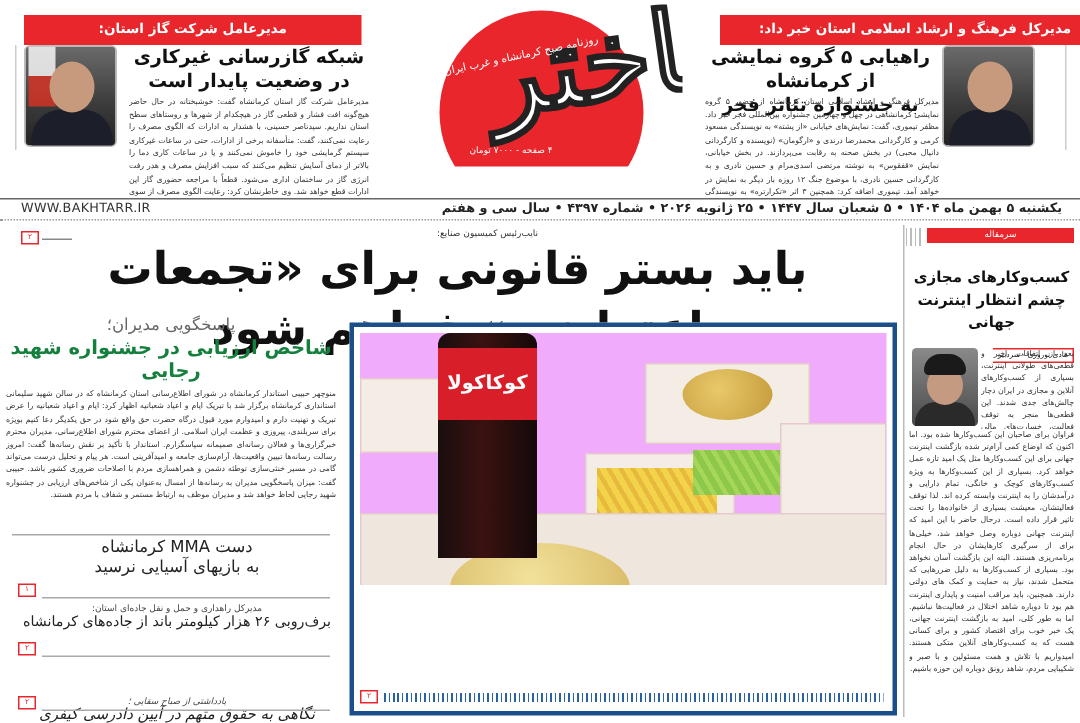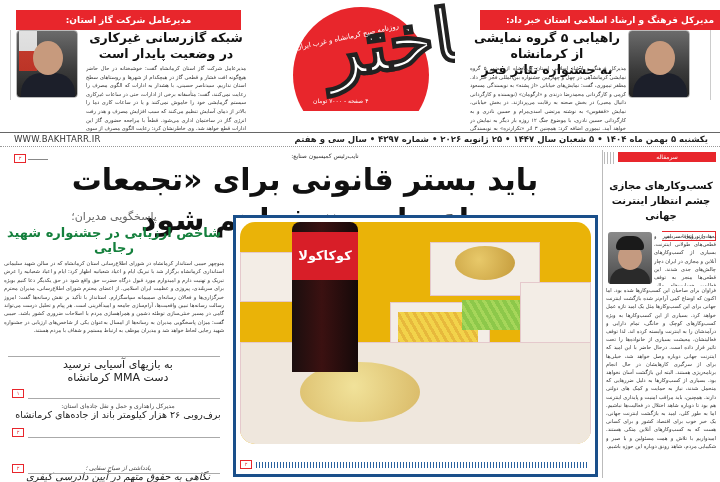--- a/index.html
+++ b/index.html
@@ -45,7 +45,7 @@
 
   
   .photo-frame { position: absolute; left: 233px; top: 215px; width: 365px; height: 262px; border: 3px solid #1a4f8a; background: #fff; }
-  .photo-inner { position: absolute; left: 4px; top: 4px; width: 351px; height: 222px; overflow: hidden; background: #eab308; border-radius: 15px; }
+  .photo-inner { position: absolute; left: 4px; top: 4px; width: 351px; height: 168px; overflow: hidden; background: #f0abfc; }
   .cola { position: absolute; left: 52px; top: 0; width: 66px; height: 150px; background: linear-gradient(90deg,#1a0e0e,#3b1111 45%,#150909); border-radius: 8px 8px 0 0; }
   .cola-label { position: absolute; left: 52px; top: 10px; width: 66px; height: 48px; background: #d81e28; color: #fff; font-size: 13px; font-weight: bold; text-align: center; line-height: 48px; direction: rtl; }
   .tray { position: absolute; background: #f3ede6; border: 1px solid #e5c9cc; }

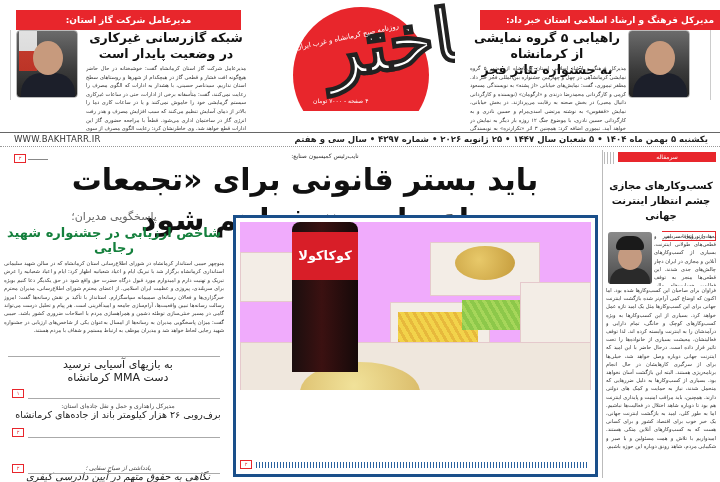--- a/index.html
+++ b/index.html
@@ -131,8 +131,8 @@
 <div class="sep" style="left:8px;top:356px;width:212px;"></div>
 
 <div class="brief" style="top:358px;">
+  <div class="t">دست MMA کرمانشاه</div>
   <div class="t">به بازیهای آسیایی نرسید</div>
-  <div class="t">دست MMA کرمانشاه</div>
 </div>
 <div class="page-tag" style="left:12px;top:389px;">۱</div>
 <div class="sep" style="left:28px;top:398px;width:192px;"></div>

